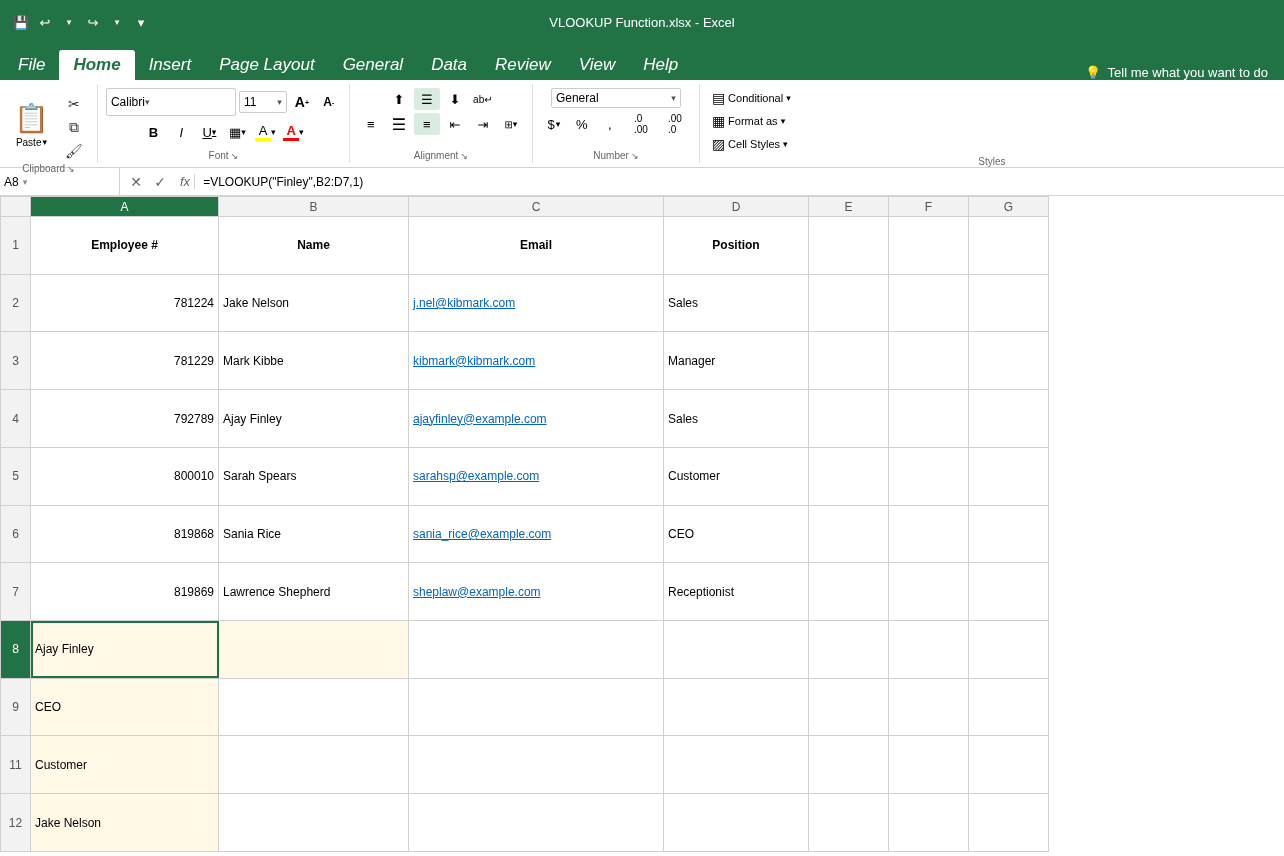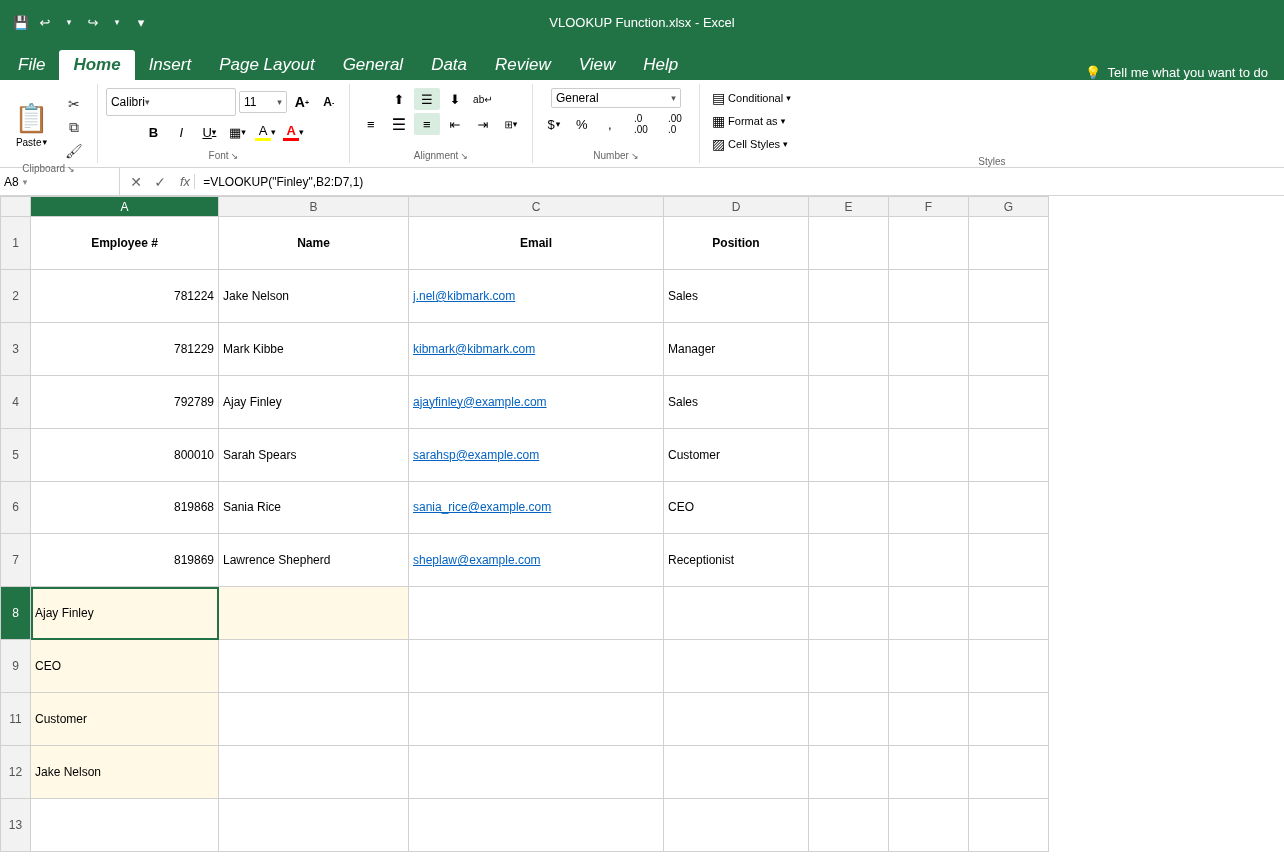--- a/index.html
+++ b/index.html
@@ -676,16 +676,6 @@
         <td></td>
       </tr>
 
-      <tr>
-        <td class="row-header">13</td>
-        <td></td>
-        <td></td>
-        <td></td>
-        <td></td>
-        <td></td>
-        <td></td>
-        <td></td>
-      </tr>
     </tbody>
   </table>
 </div>

